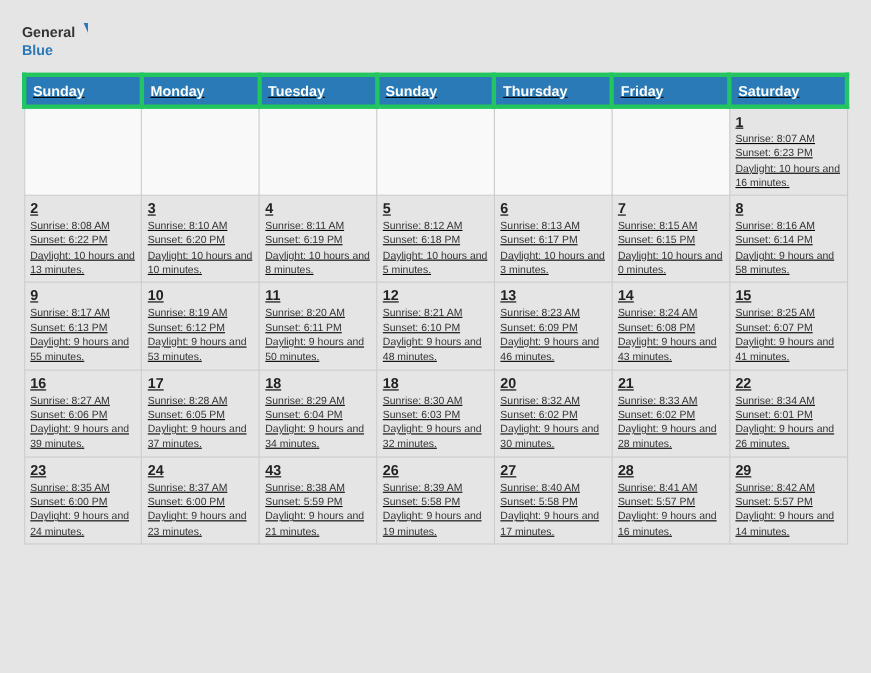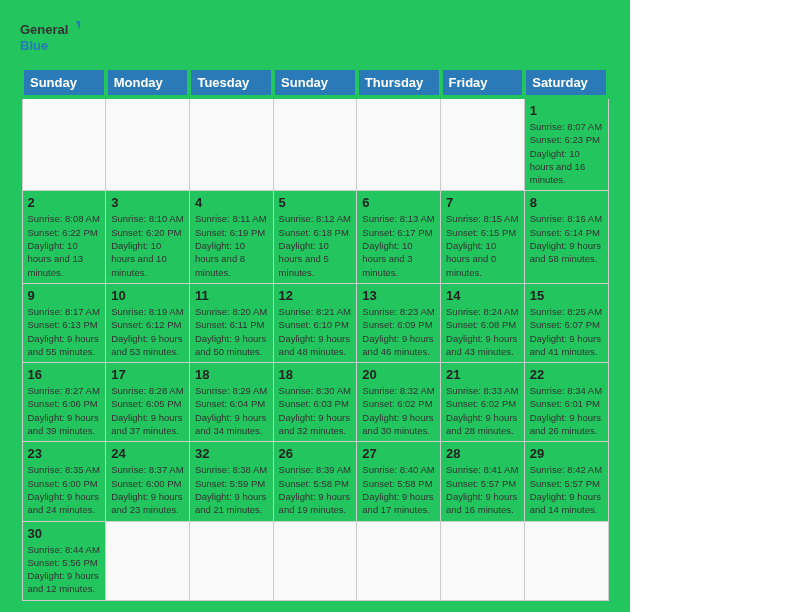--- a/index.html
+++ b/index.html
@@ -11,10 +11,11 @@
       overflow: hidden;
     }
     .page {
-      width: 630px;
+      width: 792px;
       min-height: 612px;
-      background: #22c55e;
+      background: #e5e5e5;
       padding: 16px 20px 10px 20px;
+      text-decoration: underline;
     }
     .header {
       display: flex;

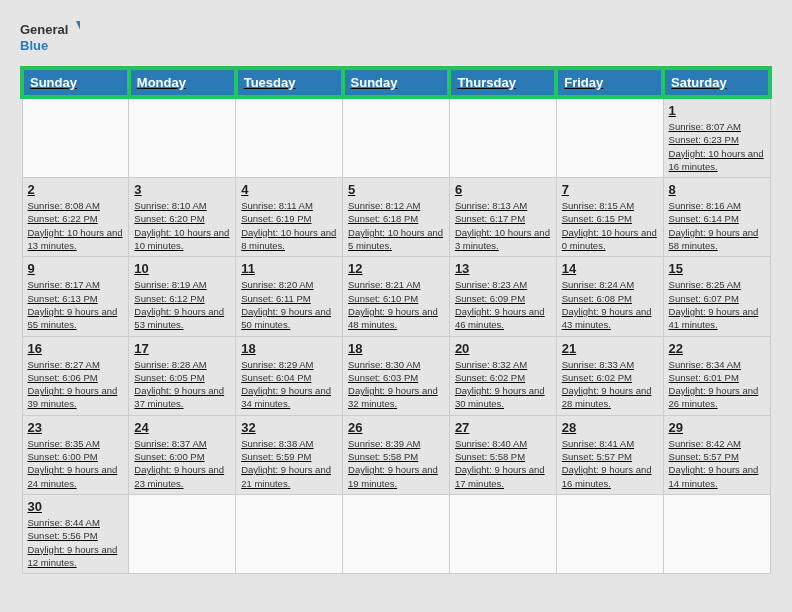--- a/index.html
+++ b/index.html
@@ -271,7 +271,7 @@
 Daylight: 9 hours and 23 minutes.</div>
           </td>
           <td>
-            <span class="day-number">32</span>
+            <span class="day-number">43</span>
             <div class="day-info">Sunrise: 8:38 AM
 Sunset: 5:59 PM
 Daylight: 9 hours and 21 minutes.</div>

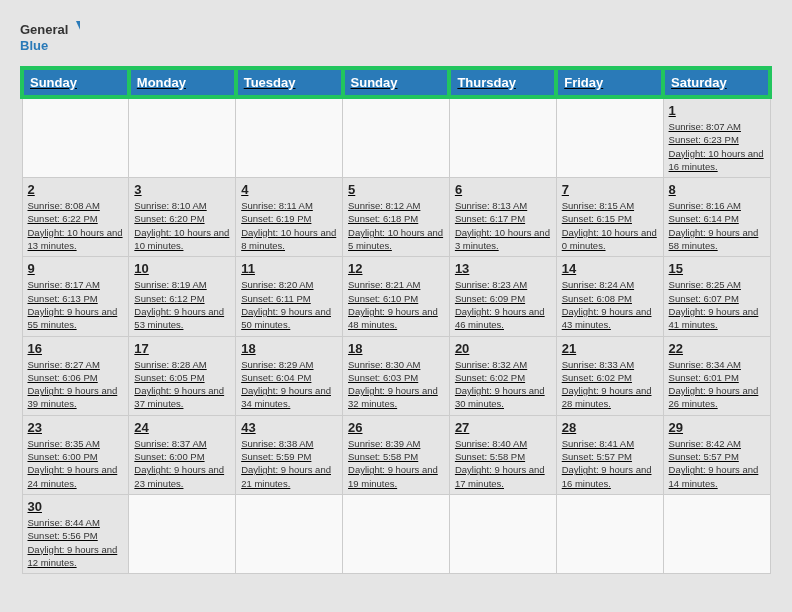--- a/index.html
+++ b/index.html
@@ -301,20 +301,6 @@
 Daylight: 9 hours and 14 minutes.</div>
           </td>
         </tr>
-        <tr>
-          <td>
-            <span class="day-number">30</span>
-            <div class="day-info">Sunrise: 8:44 AM
-Sunset: 5:56 PM
-Daylight: 9 hours and 12 minutes.</div>
-          </td>
-          <td class="empty-cell"></td>
-          <td class="empty-cell"></td>
-          <td class="empty-cell"></td>
-          <td class="empty-cell"></td>
-          <td class="empty-cell"></td>
-          <td class="empty-cell"></td>
-        </tr>
       </tbody>
   </table>
 </div>

